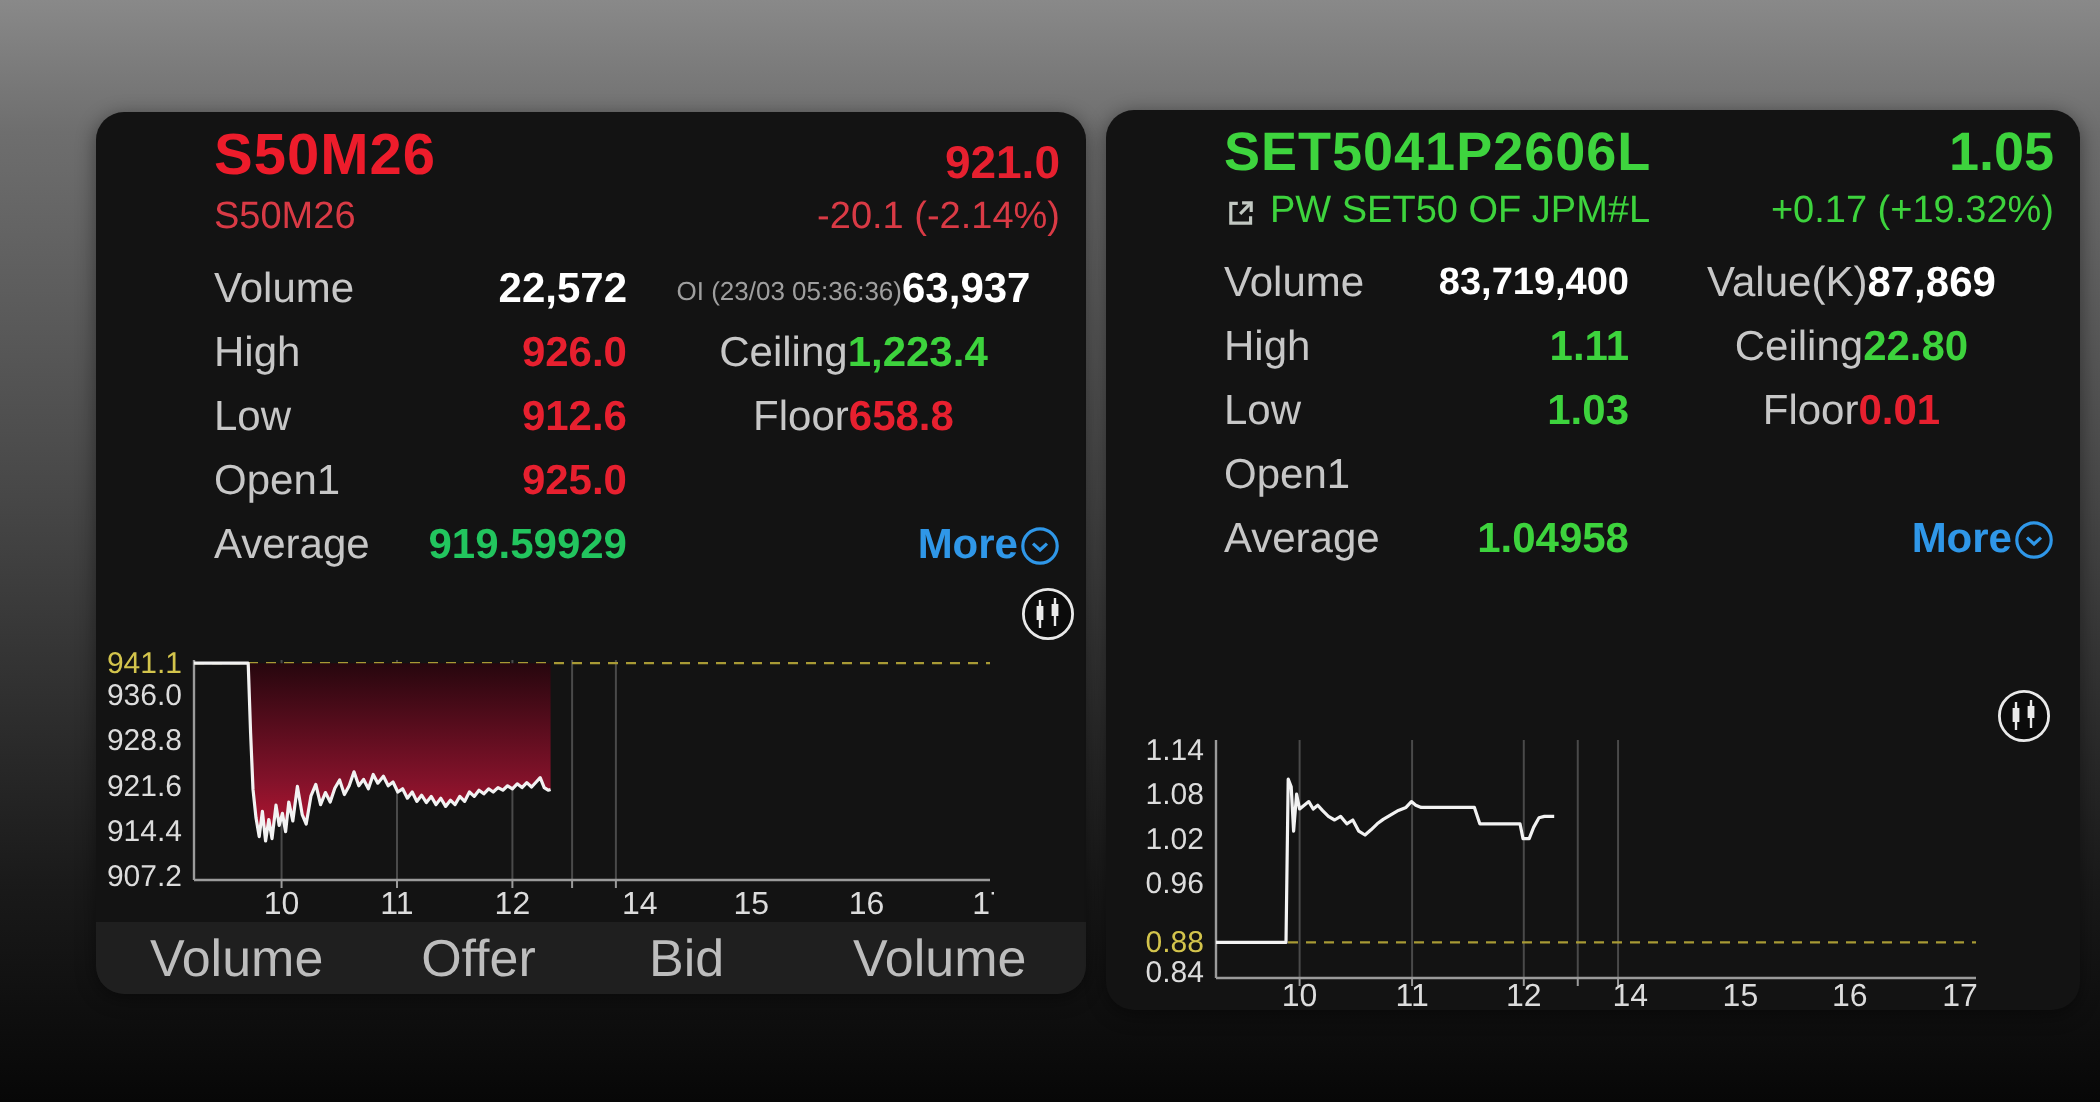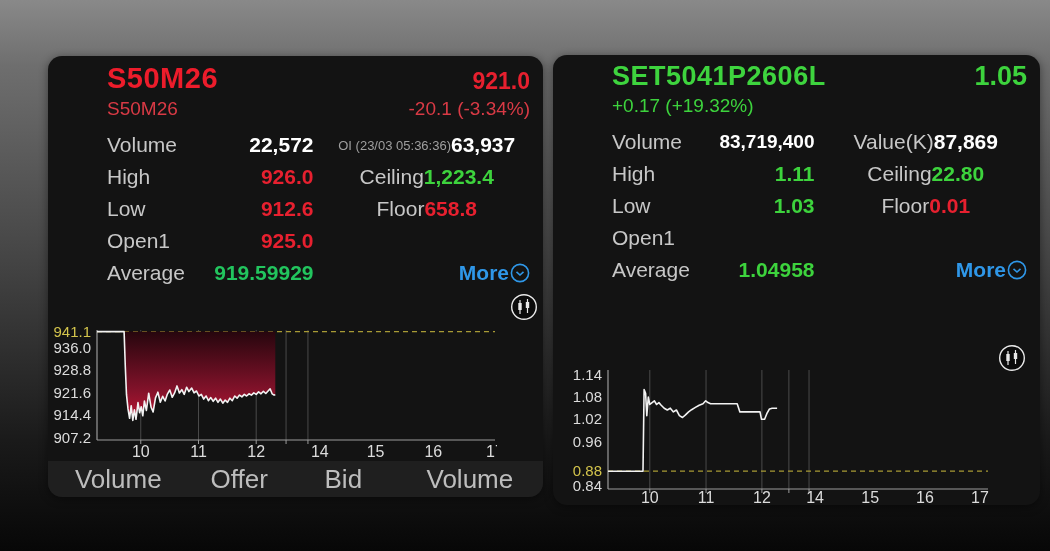--- a/index.html
+++ b/index.html
@@ -57,7 +57,7 @@
       <div class="sub-left">
         <span>S50M26</span>
       </div>
-      <span>-20.1 (-3.34%)</span>
+      <span>-20.1 (-2.14%)</span>
     </div>
     <div class="rows" id="left-rows">
         <div class="qrow">

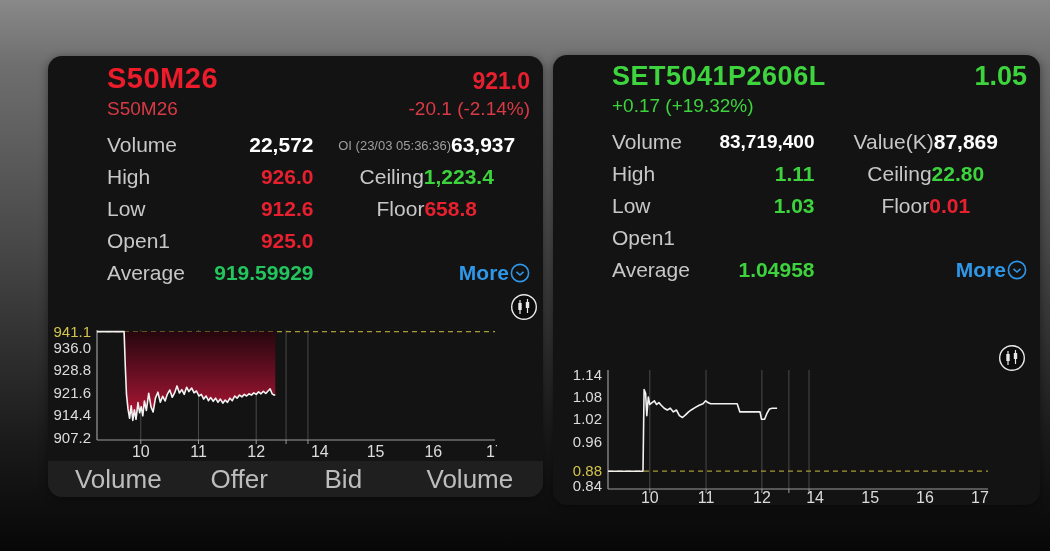--- a/index.html
+++ b/index.html
@@ -175,6 +175,16 @@
       <div class="last" style="color:#3dd33d;font-size:27px">1.05</div>
     </div>
     <div class="sub-row" style="color:#3dd33d">
+      <div class="sub-left">
+        <span style="display:inline-flex;">
+          <svg width="17" height="17" viewBox="0 0 16 16">
+            <path d="M6.5 3.5H3.2v9.3h9.3V9.5" fill="none" stroke="#c2c8c2" stroke-width="1.5"></path>
+            <path d="M8.5 3.2h4.3v4.3" fill="none" stroke="#c2c8c2" stroke-width="1.5"></path>
+            <line x1="12.6" y1="3.4" x2="7.6" y2="8.4" stroke="#c2c8c2" stroke-width="1.5"></line>
+          </svg>
+        </span>
+        <span>PW SET50 OF JPM#L</span>
+      </div>
       <span>+0.17 (+19.32%)</span>
     </div>
     <div class="rows" id="right-rows">

